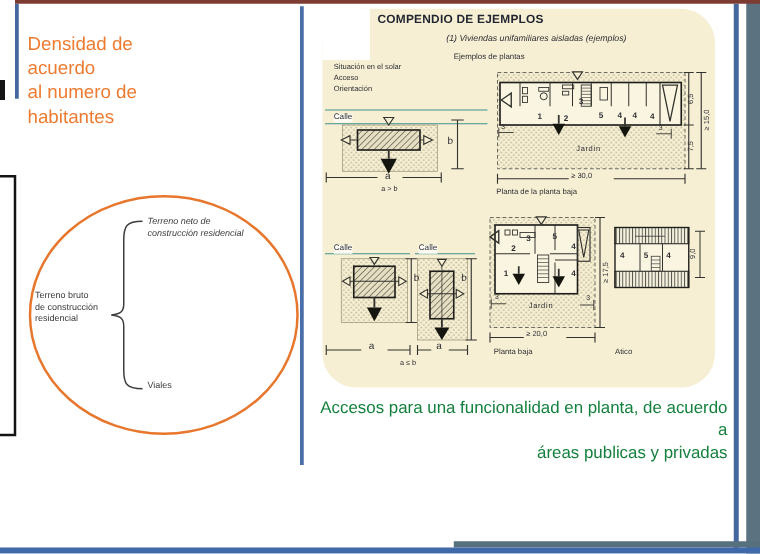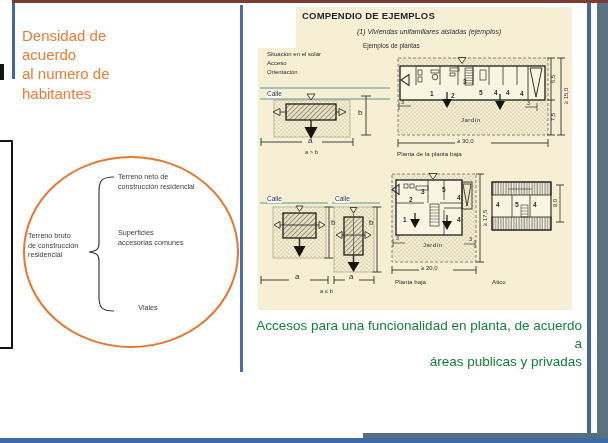--- a/index.html
+++ b/index.html
@@ -26,7 +26,7 @@
   .circwrap{left:8px;top:148px;width:236px;height:212px;}
   .ctext{position:absolute;font-size:7.2px;color:#3a3a3a;line-height:1.35;white-space:pre-line;}
   
-  .scan{left:258px;top:7px;width:314px;height:303px;background:#f6efd3;}
+  .scan{left:258px;top:7px;width:314px;height:303px;background:#f6efd3;border-radius:27px;}
   .scan svg{position:absolute;left:0;top:0;z-index:1;}
   .whitepatch{left:0;top:0;width:38px;height:41px;background:#ffffff;}
   .sv{position:absolute;font-size:6px;color:#2e2e34;line-height:1;white-space:nowrap;z-index:2;}

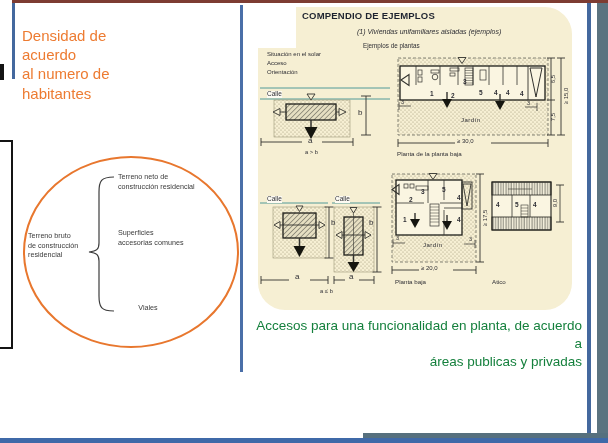--- a/index.html
+++ b/index.html
@@ -65,7 +65,7 @@
     <div class="ctext" style="left:20px;top:83px;width:72px;">Terreno bruto
 de construcción
 residencial</div>
-    <div class="ctext" style="left:110px;top:24px;width:110px;">Terreno neto de
+    <div class="ctext" style="left:110px;top:24px;width:110px;font-style:italic;">Terreno neto de
 construcción residencial</div>
     <div class="ctext" style="left:110px;top:80px;width:100px;">Superficies
 accesorias comunes</div>

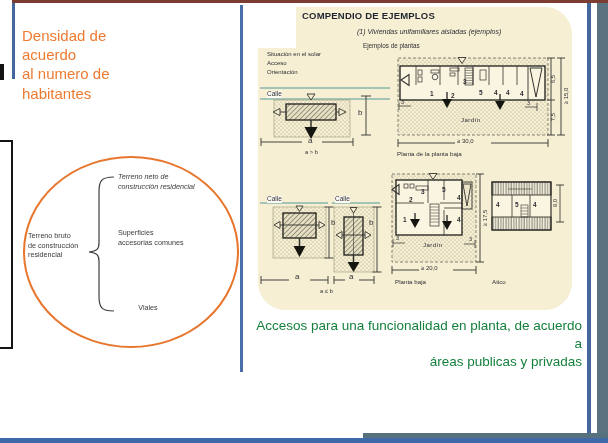--- a/index.html
+++ b/index.html
@@ -67,8 +67,6 @@
 residencial</div>
     <div class="ctext" style="left:110px;top:24px;width:110px;font-style:italic;">Terreno neto de
 construcción residencial</div>
-    <div class="ctext" style="left:110px;top:80px;width:100px;">Superficies
-accesorias comunes</div>
     <div class="ctext" style="left:110px;top:155px;width:60px;text-align:center;">Viales</div>
   </div>
 

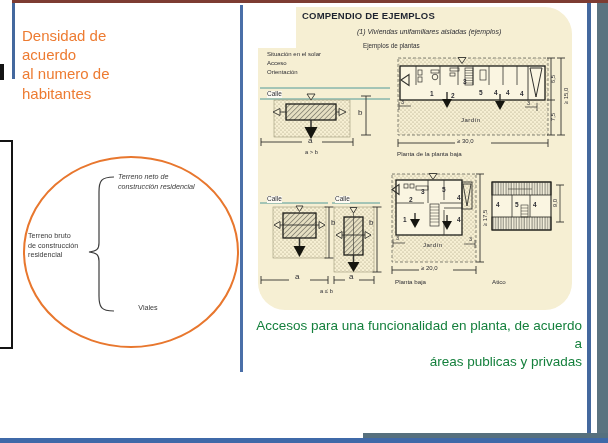--- a/index.html
+++ b/index.html
@@ -67,7 +67,7 @@
 residencial</div>
     <div class="ctext" style="left:110px;top:24px;width:110px;font-style:italic;">Terreno neto de
 construcción residencial</div>
-    <div class="ctext" style="left:110px;top:155px;width:60px;text-align:center;">Viales</div>
+    <div class="ctext" style="left:110px;top:155px;width:60px;">Viales</div>
   </div>
 
   <div class="abs scan">

